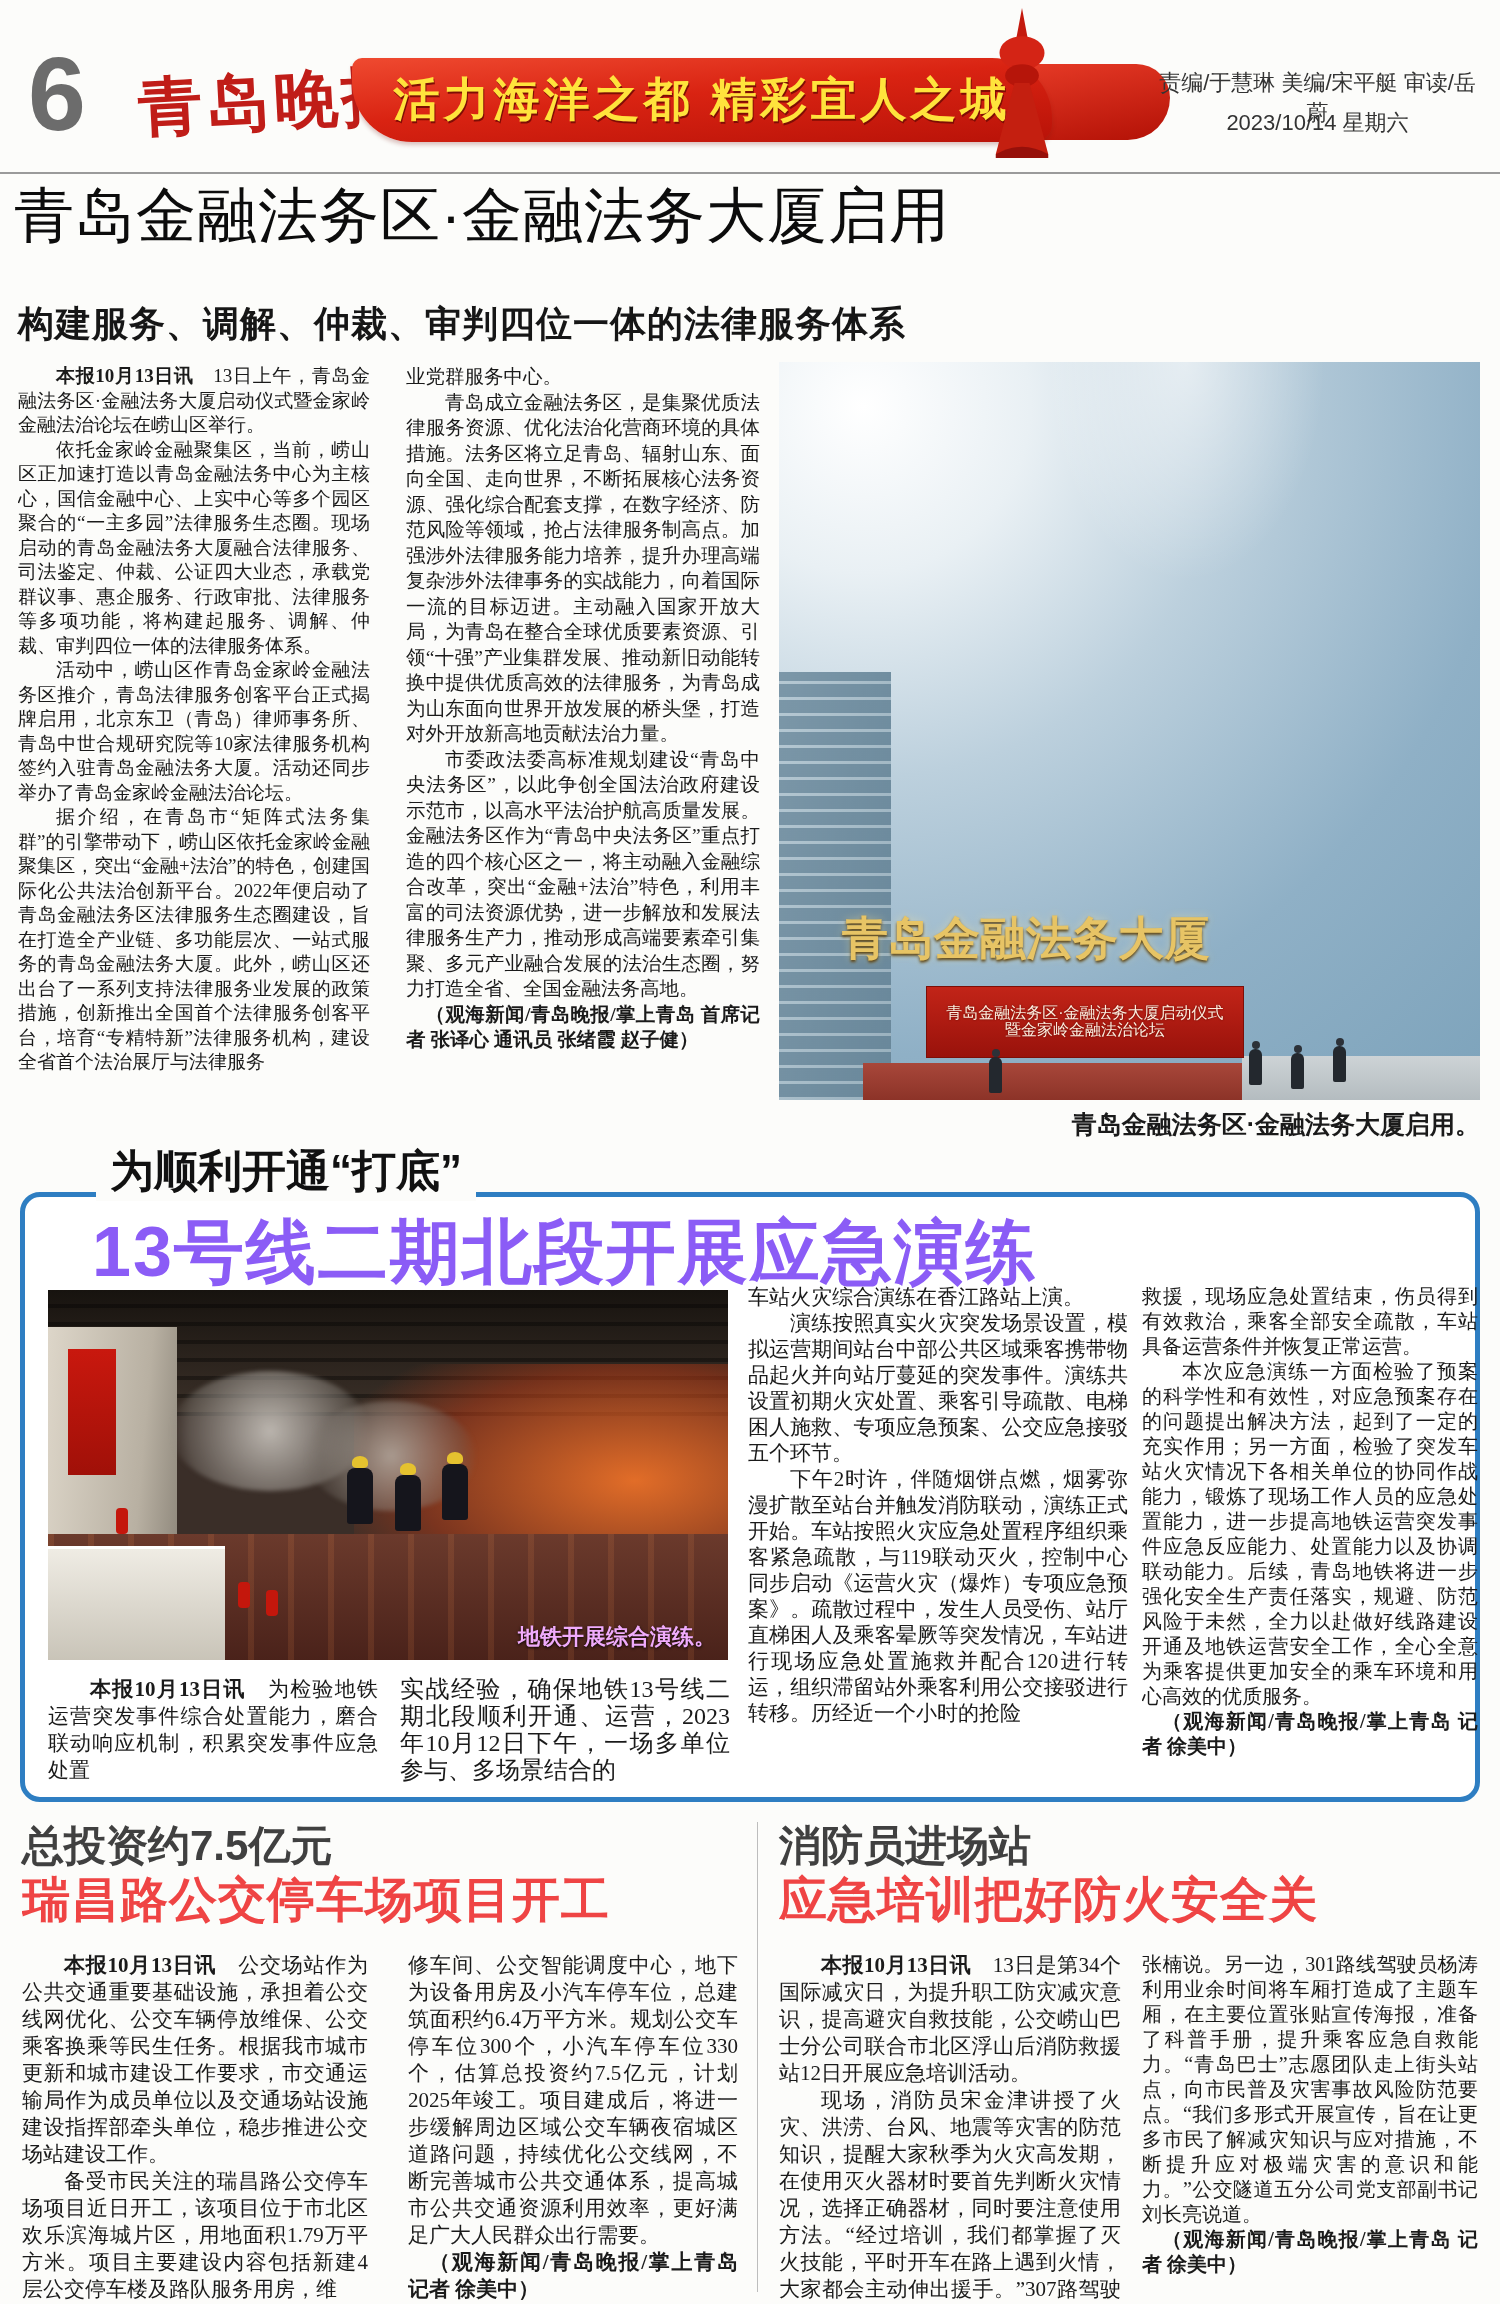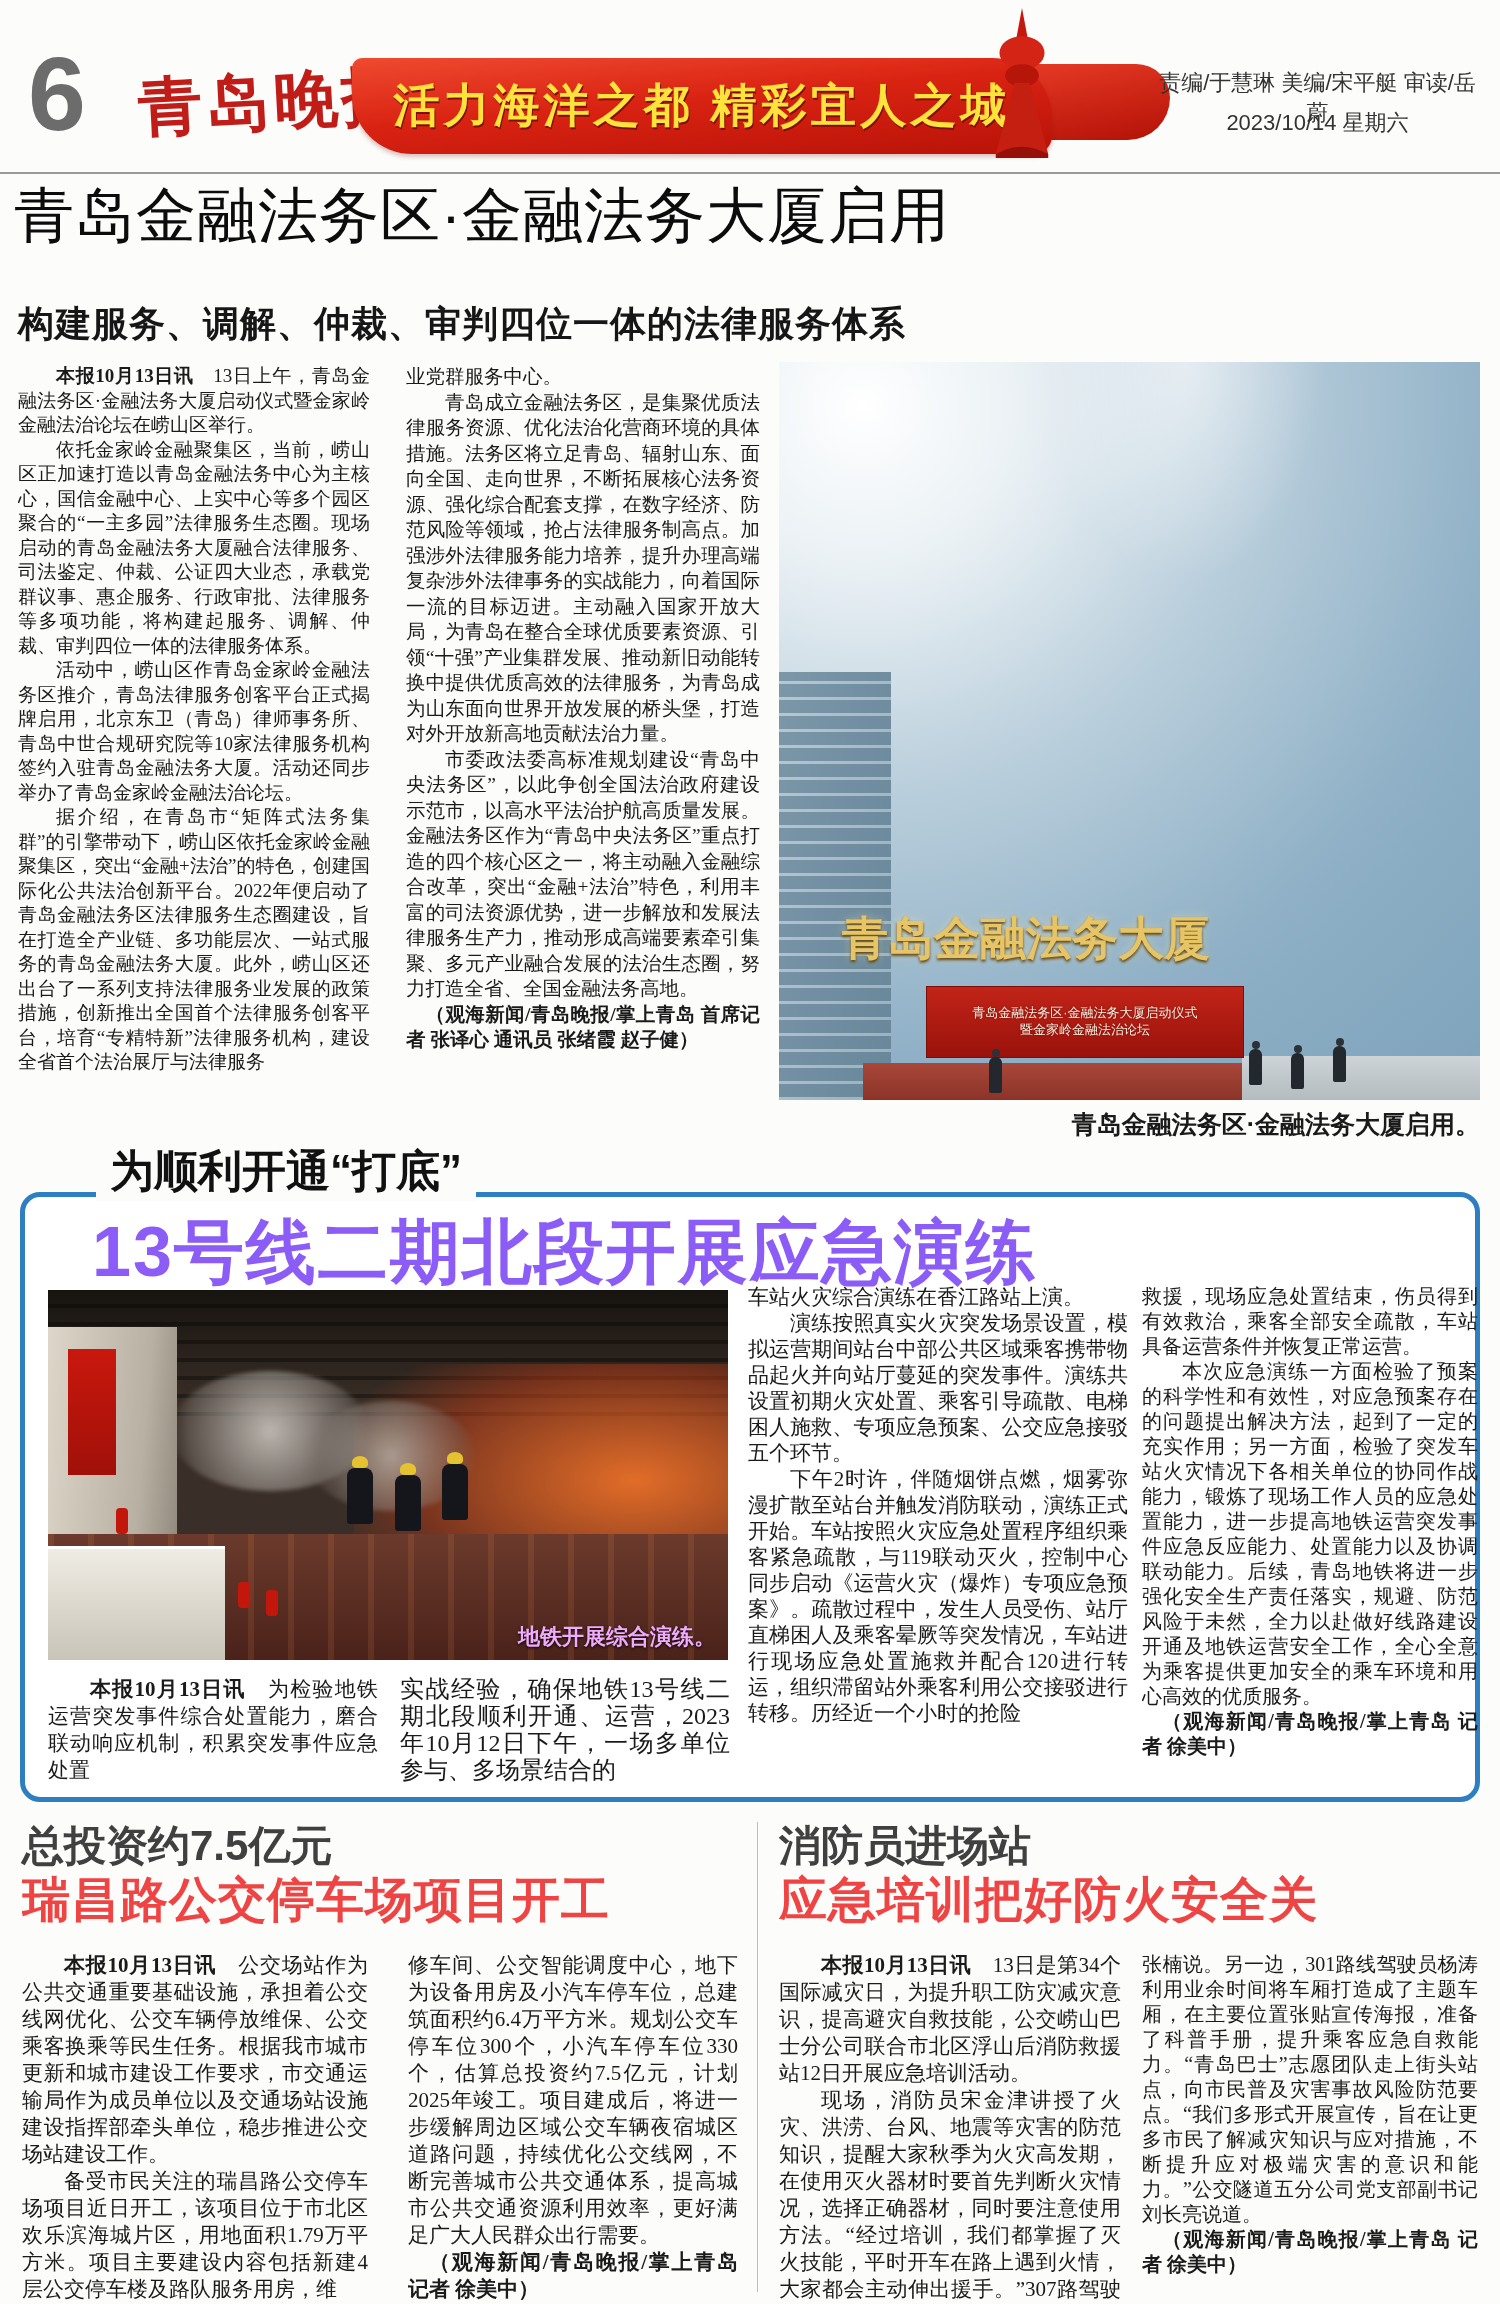--- a/index.html
+++ b/index.html
@@ -12,7 +12,7 @@
            font-family:"Liberation Sans",sans-serif;}
   .masthead{left:138px;top:58px;font-size:64px;font-weight:bold;color:#c01d18;
             font-family:"DejaVu Serif",serif;transform:rotate(-3deg);letter-spacing:4px;}
-  .ribbon{left:352px;top:58px;width:700px;height:96px;border-radius:10px 60px 18px 60px;
+  .ribbon{left:352px;top:58px;width:700px;height:84px;border-radius:10px 60px 18px 60px;
           background:linear-gradient(175deg,#ef4a30 0%,#d92312 45%,#b81208 100%);
           display:flex;align-items:center;justify-content:center;
           box-shadow:0 3px 4px rgba(120,20,10,.25);}

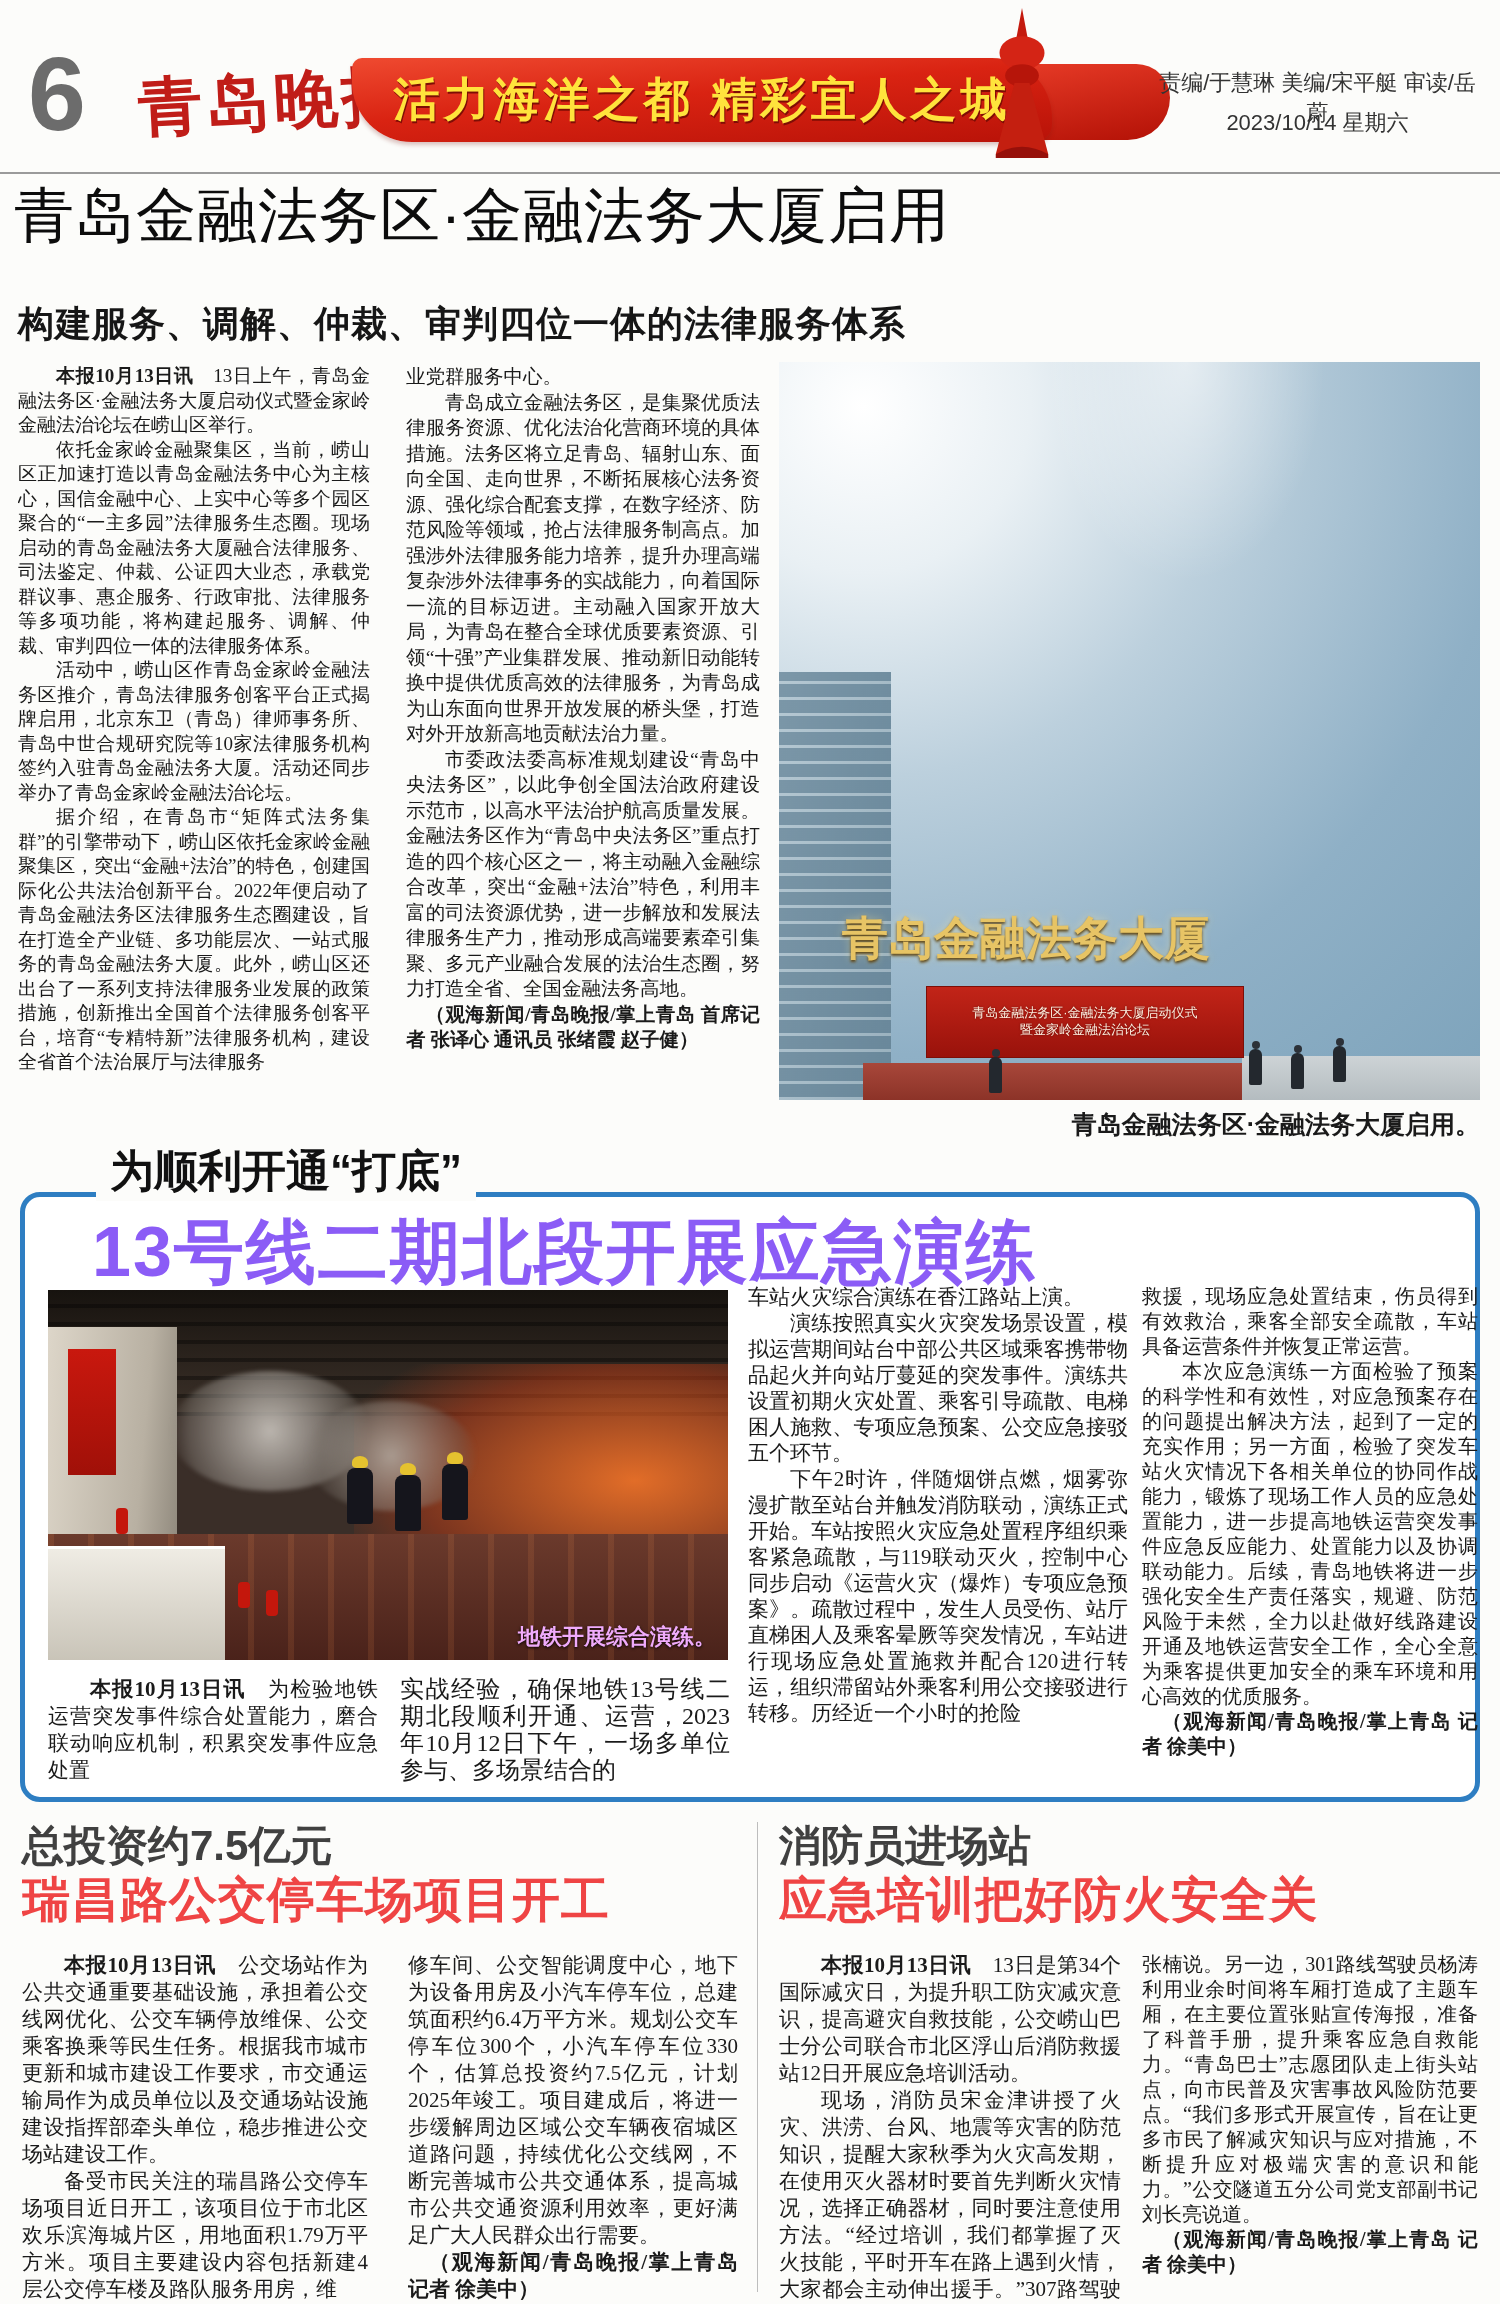--- a/index.html
+++ b/index.html
@@ -60,7 +60,7 @@
   .p1-stage{position:absolute;left:21%;top:84.5%;width:45%;height:9.5%;
      background:linear-gradient(180deg,#c22418,#99120b);border:1px solid #7d0e07;
      display:flex;flex-direction:column;align-items:center;justify-content:center;gap:3px;}
-  .p1-stage div{color:#ffefe0;font-size:13px;line-height:14px;white-space:nowrap;
+  .p1-stage div{color:#ffefe0;font-size:16px;line-height:14px;white-space:nowrap;
      font-family:"Liberation Sans",sans-serif;text-shadow:0 0 2px #5a0a05;}
   .p1-carpet{position:absolute;left:12%;bottom:0;width:58%;height:5%;
      background:linear-gradient(180deg,#a8473a,#8c3328);}

